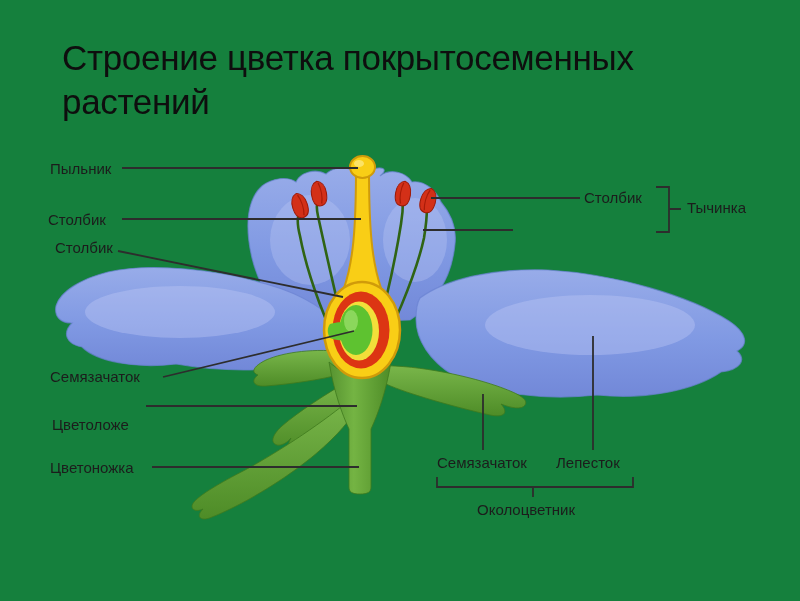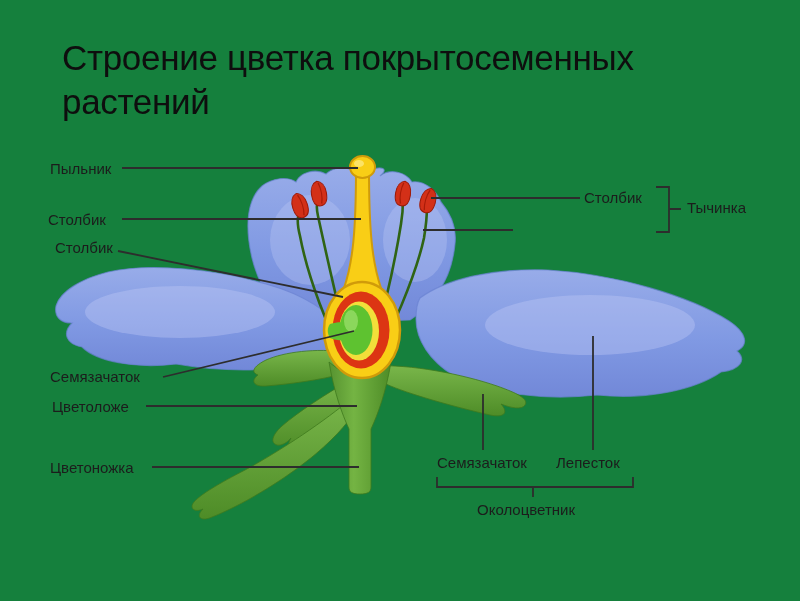--- a/index.html
+++ b/index.html
@@ -148,7 +148,7 @@
   <div class="lbl" style="left:48px;top:211px">Столбик</div>
   <div class="lbl" style="left:55px;top:239px">Столбик</div>
   <div class="lbl" style="left:50px;top:368px">Семязачаток</div>
-  <div class="lbl" style="left:52px;top:398px">Цветоложе</div>
+  <div class="lbl" style="left:52px;top:416px">Цветоложе</div>
   <div class="lbl" style="left:50px;top:459px">Цветоножка</div>
   <div class="lbl" style="left:584px;top:189px">Столбик</div>
   <div class="lbl" style="left:687px;top:199px">Тычинка</div>

